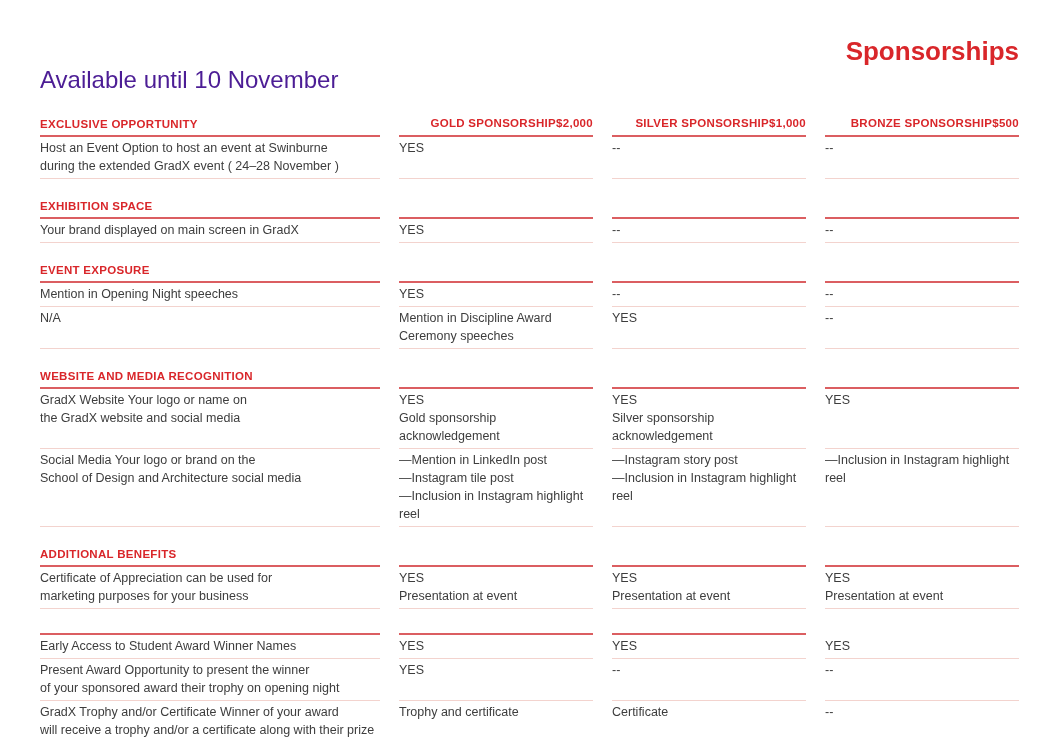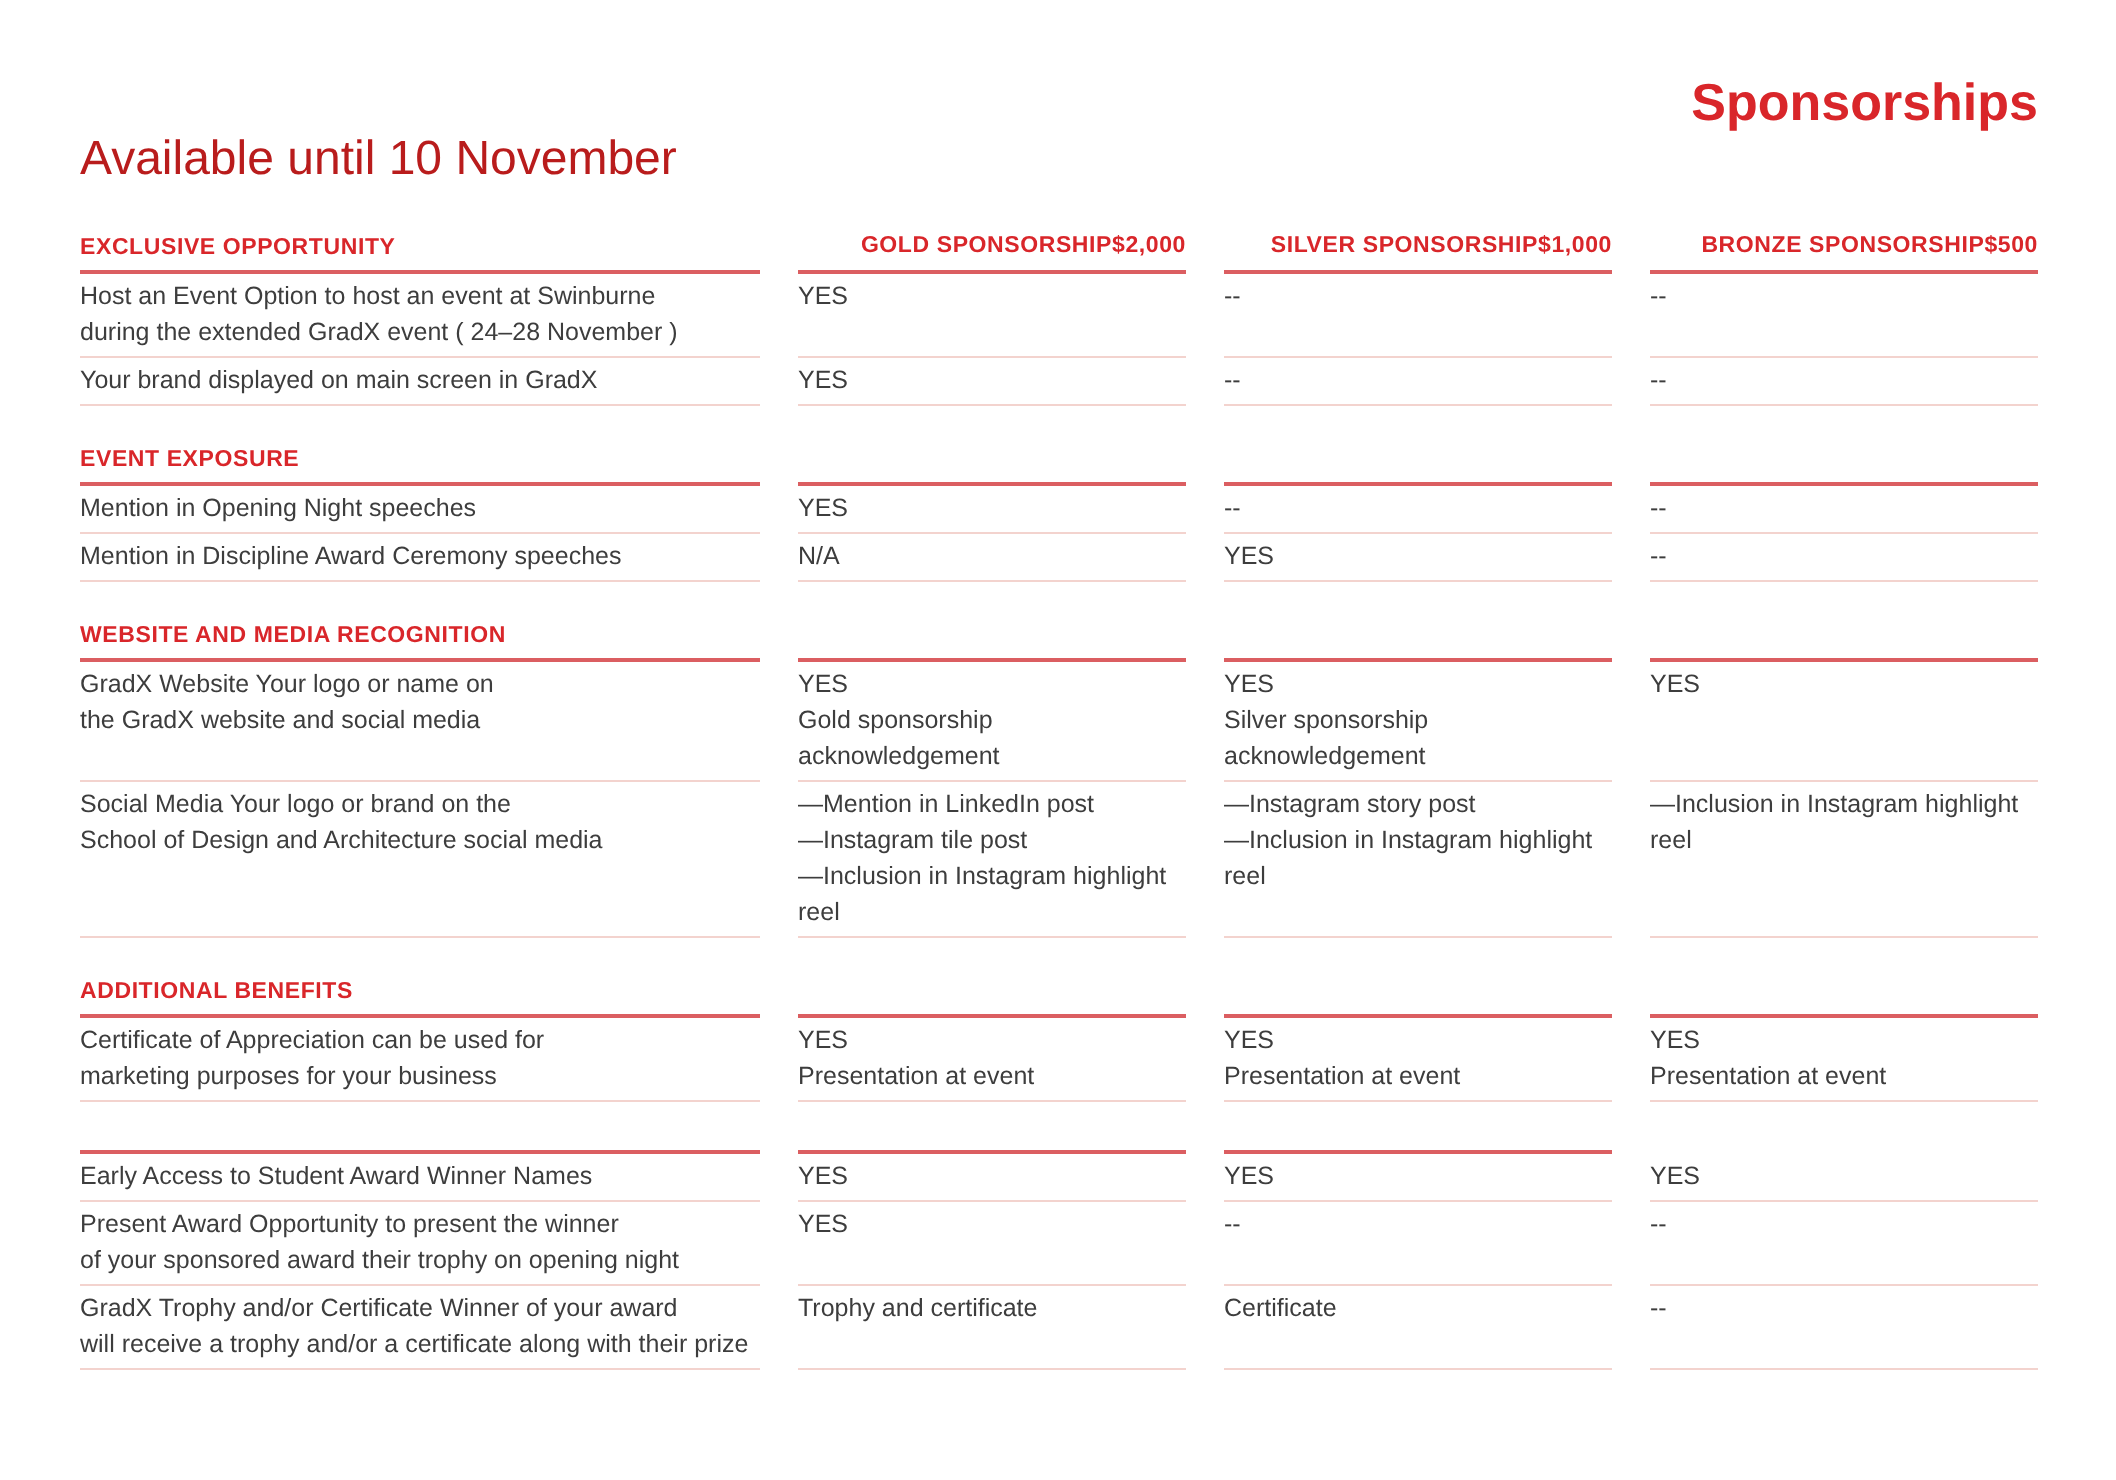--- a/index.html
+++ b/index.html
@@ -25,7 +25,7 @@
     margin: 0;
     font-size: 24px; line-height: 28px;
     font-weight: 400;
-    color: #b91c1c;
+    color: #4c1d95;
   }
 
   

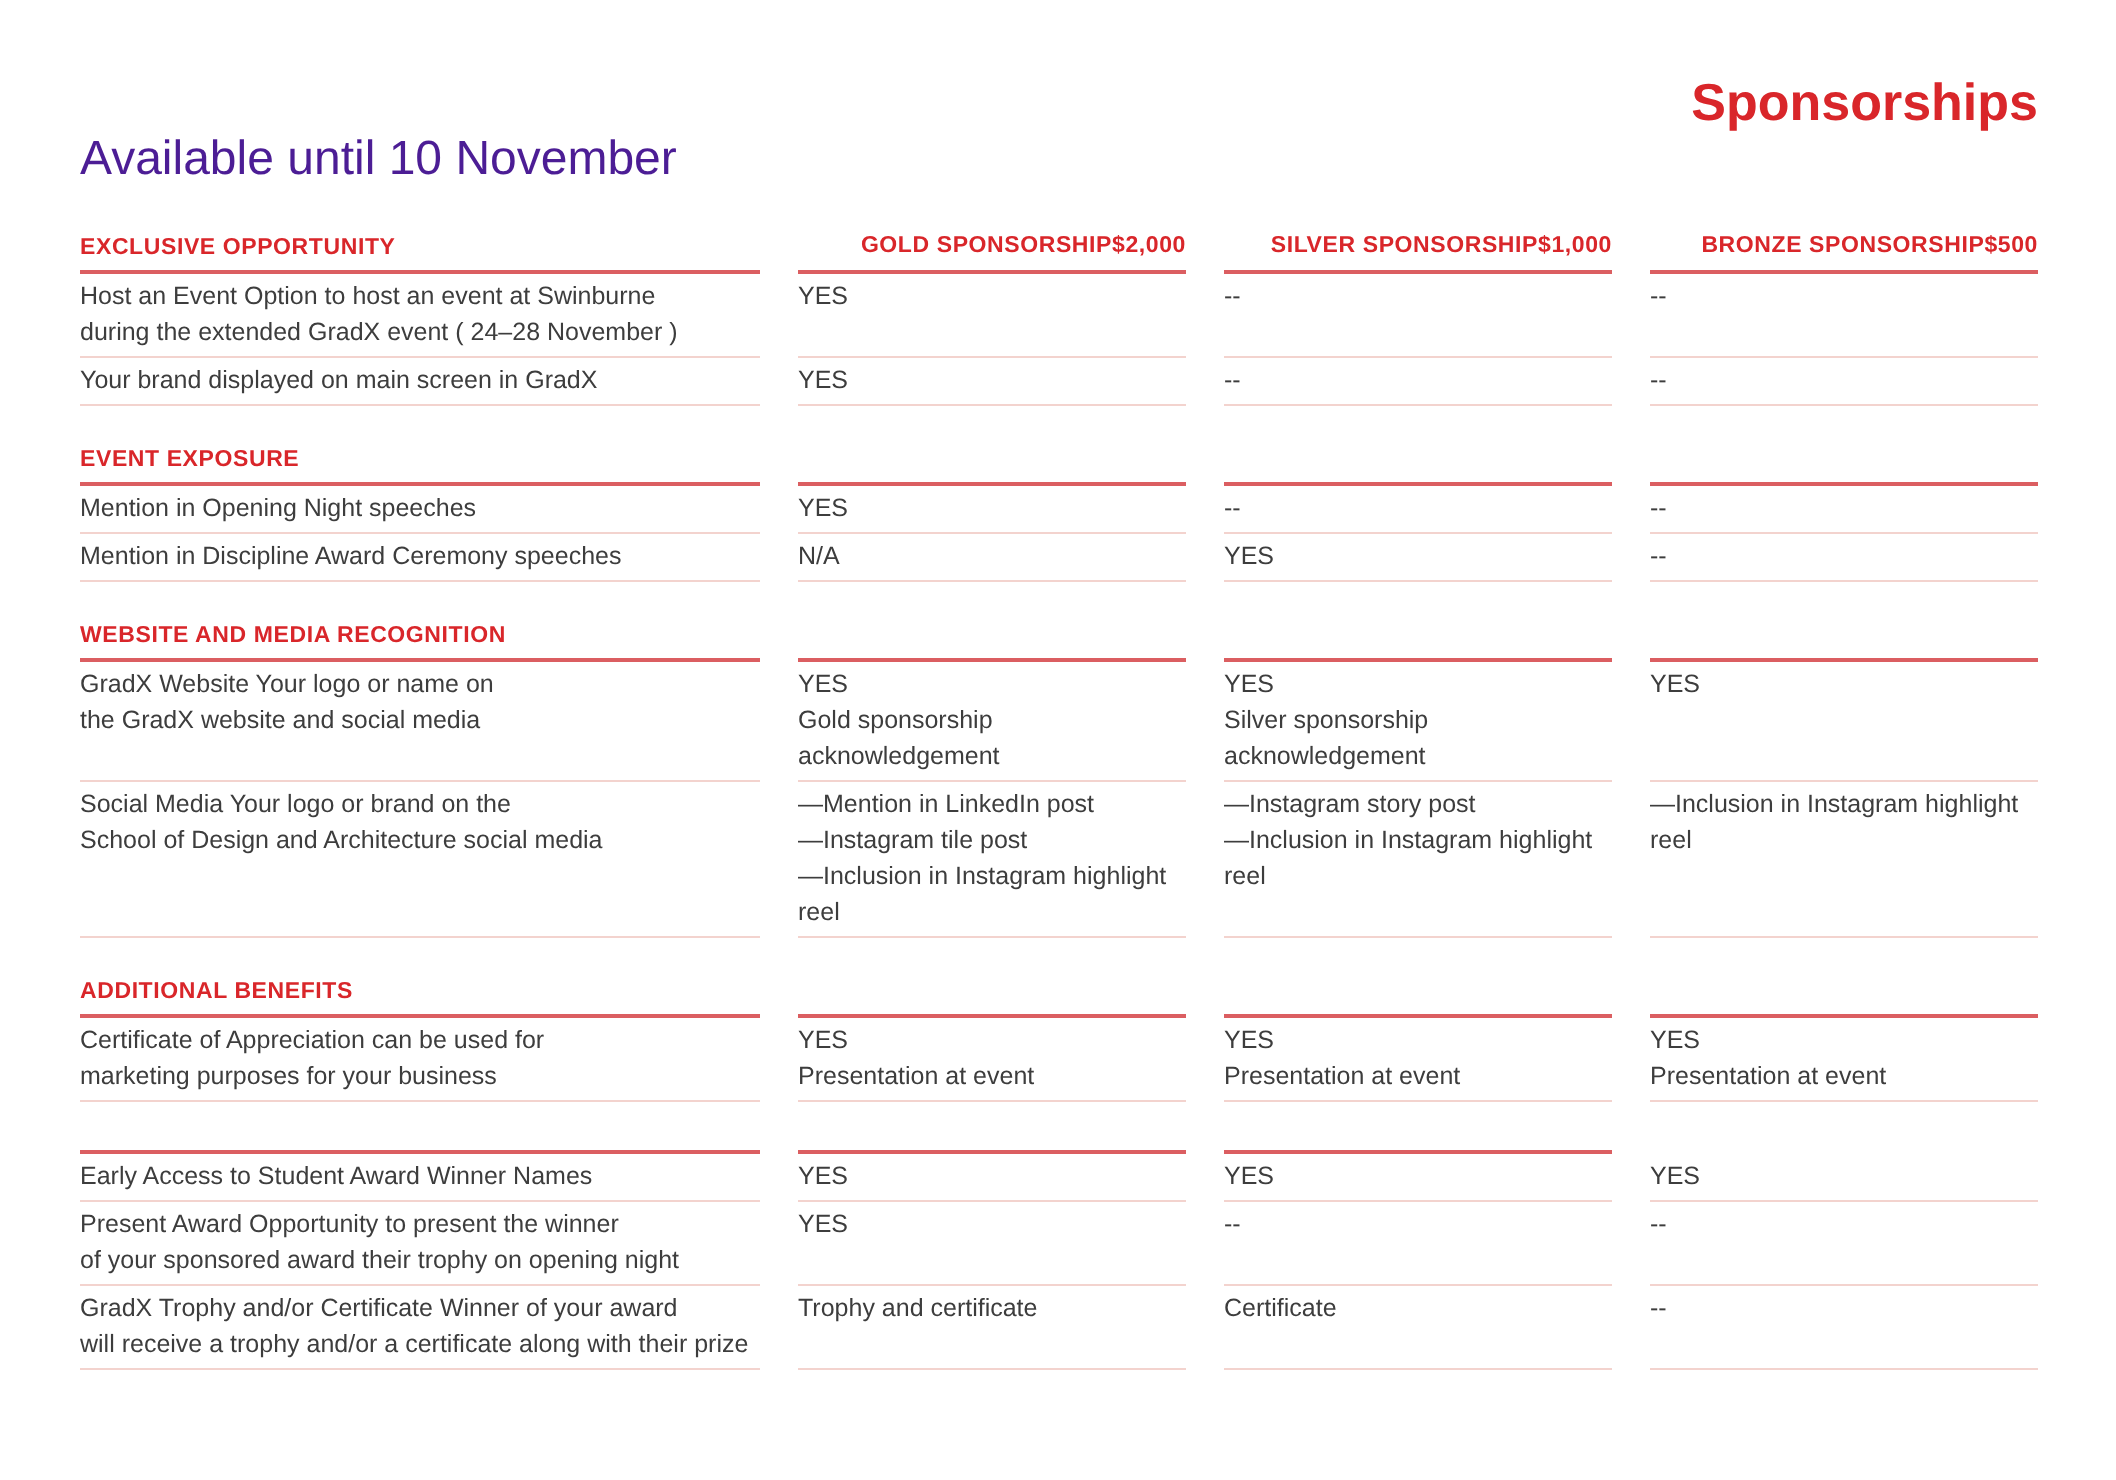--- a/index.html
+++ b/index.html
@@ -108,6 +108,14 @@
     </section>
 
     <section>
+      <div class="row section-head">
+        <div class="cell label-head">
+          <span class="section-title">EXHIBITION SPACE</span>
+        </div>
+        <div class="cell"></div>
+        <div class="cell"></div>
+        <div class="cell"></div>
+      </div>
       <div class="row data-row">
         <div class="cell"><span class="lead"></span><span>Your brand displayed on main screen in GradX</span></div>
         <div class="cell">YES</div>

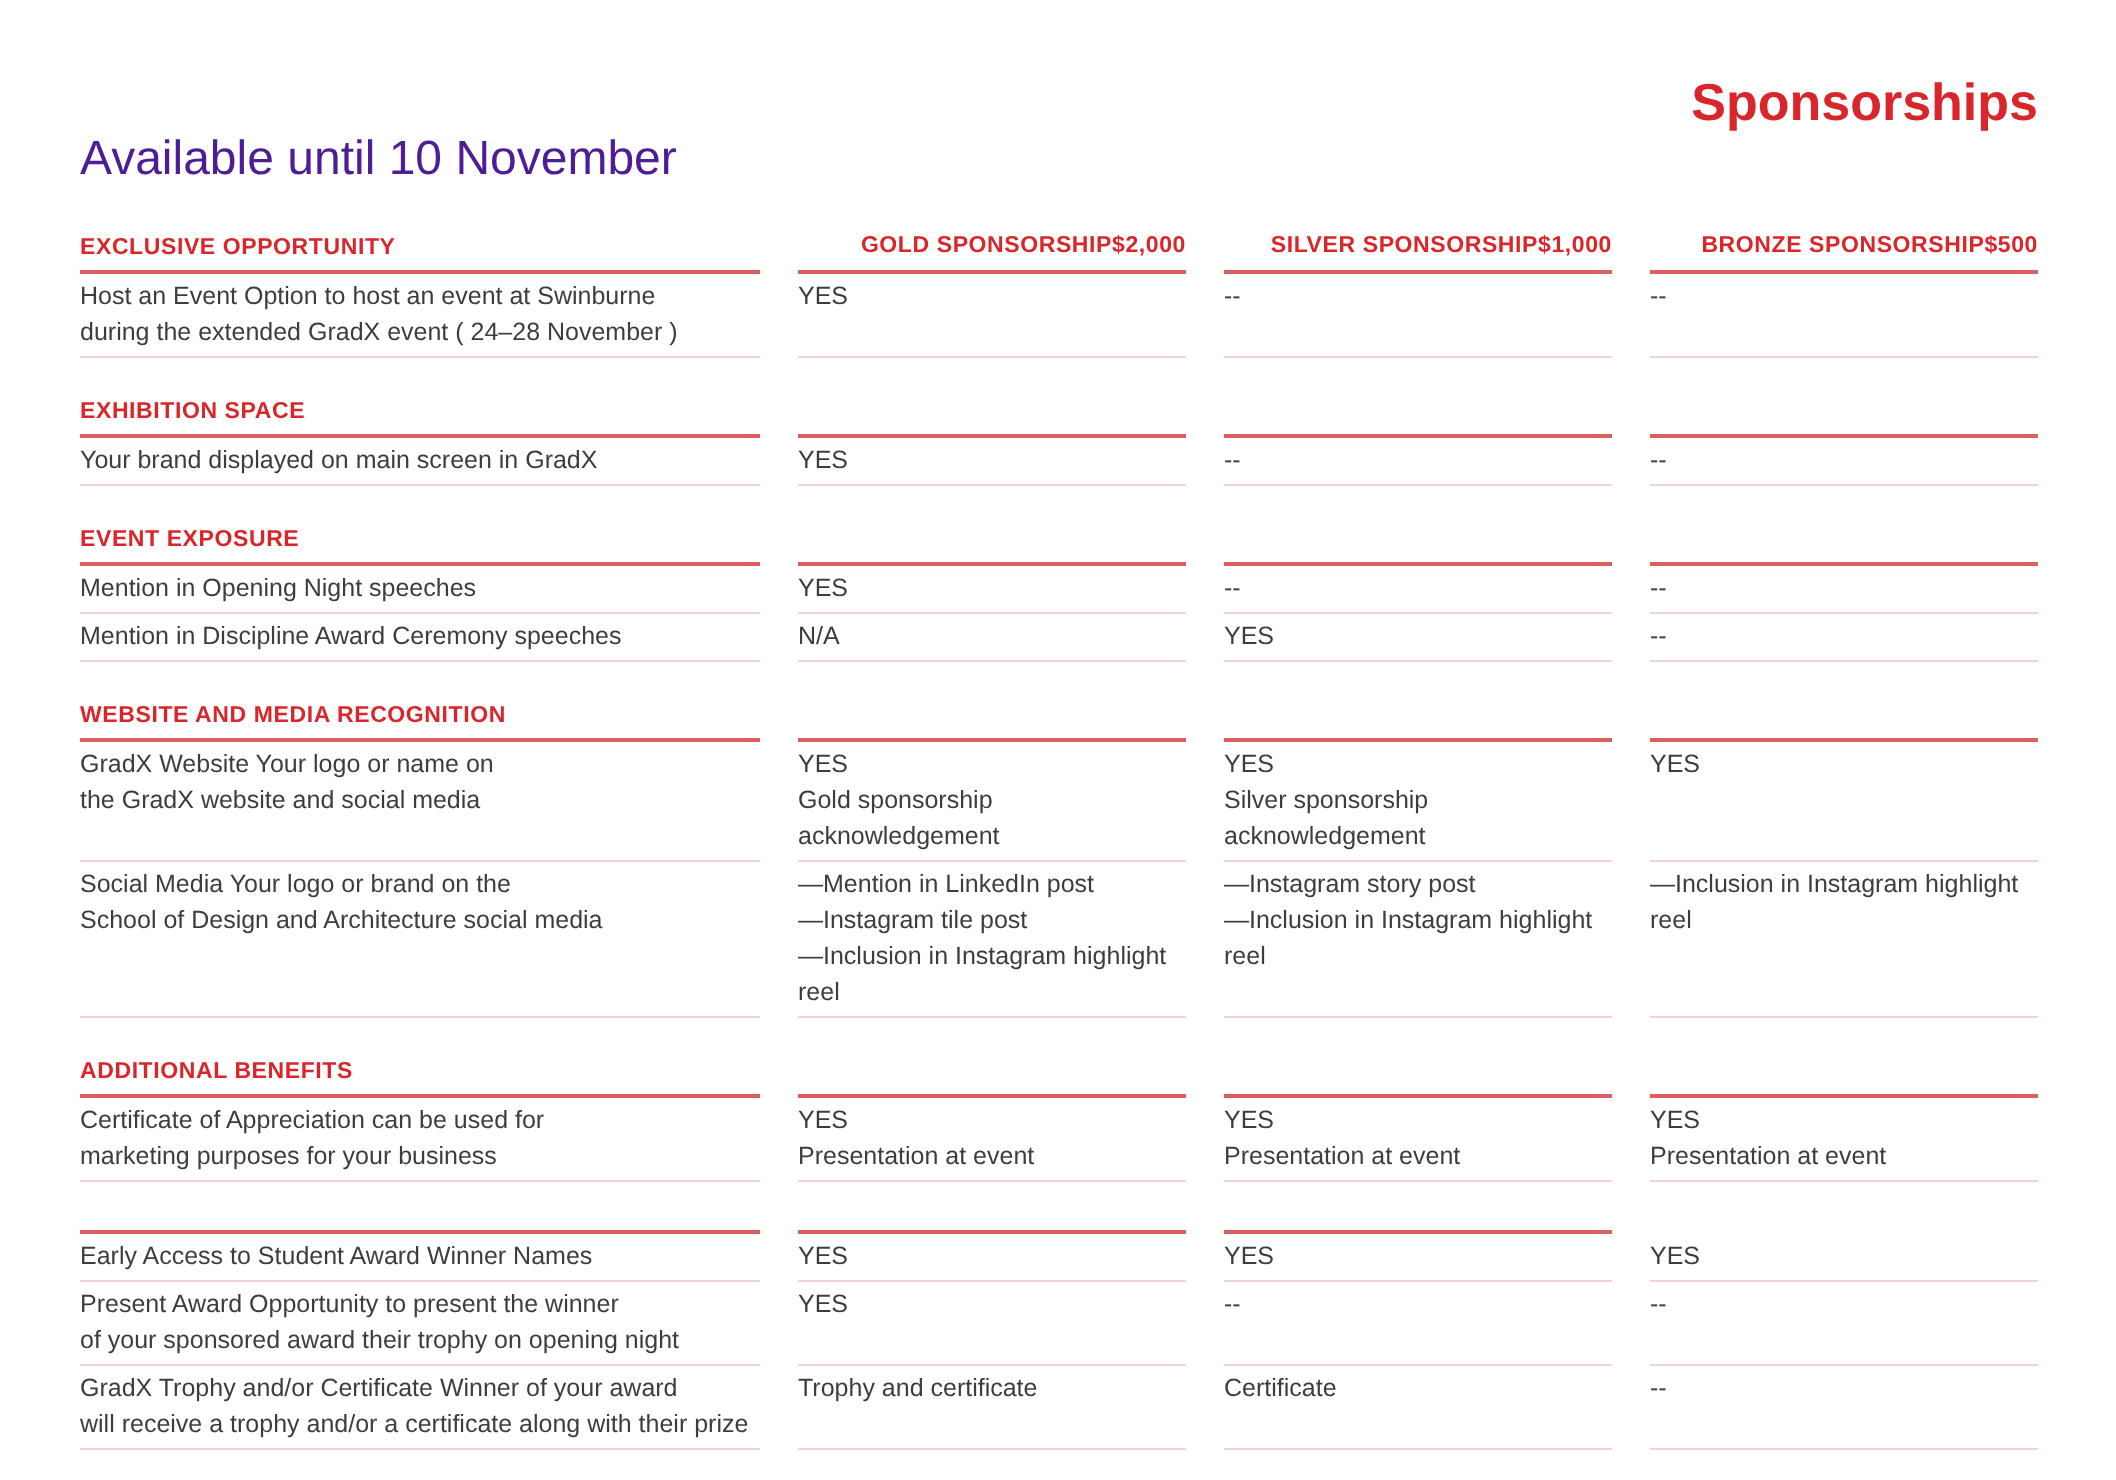--- a/index.html
+++ b/index.html
@@ -140,8 +140,8 @@
         <div class="cell">--</div>
       </div>
       <div class="row data-row">
+        <div class="cell">N/A</div>
         <div class="cell"><span class="lead"></span><span>Mention in Discipline Award Ceremony speeches</span></div>
-        <div class="cell">N/A</div>
         <div class="cell">YES</div>
         <div class="cell">--</div>
       </div>

